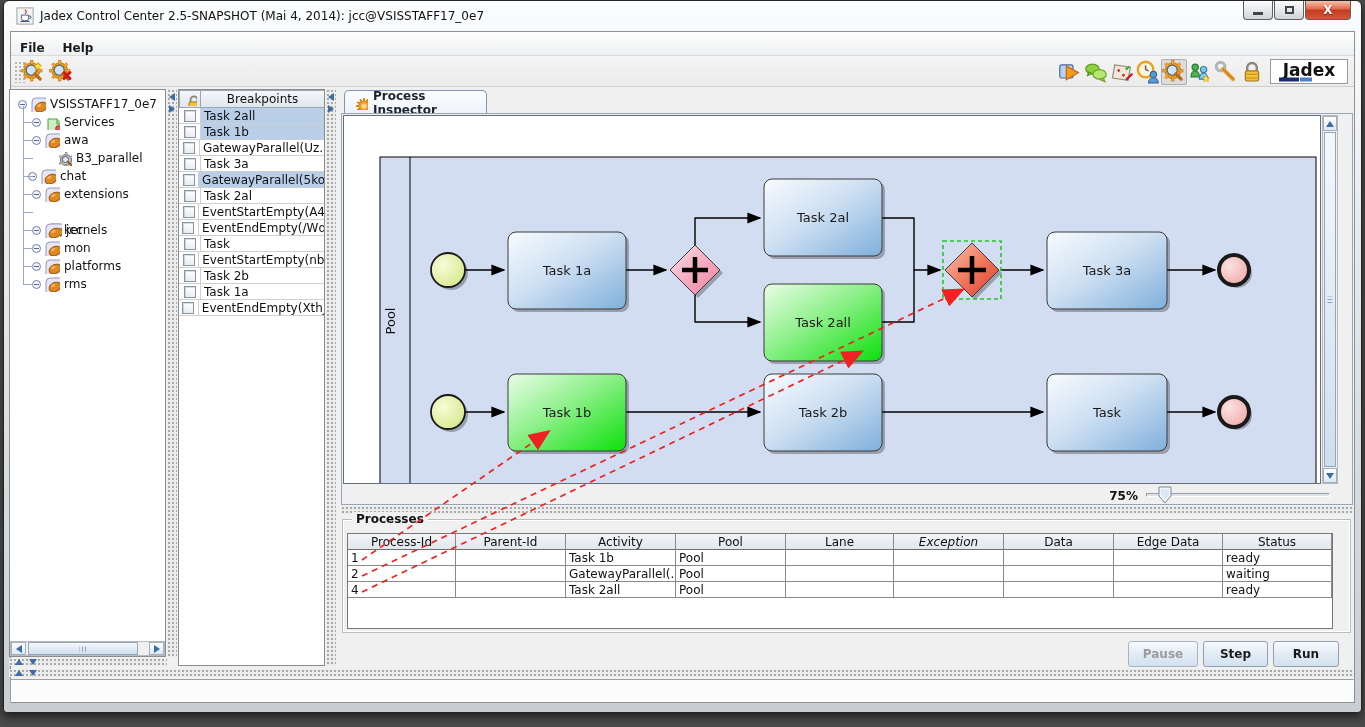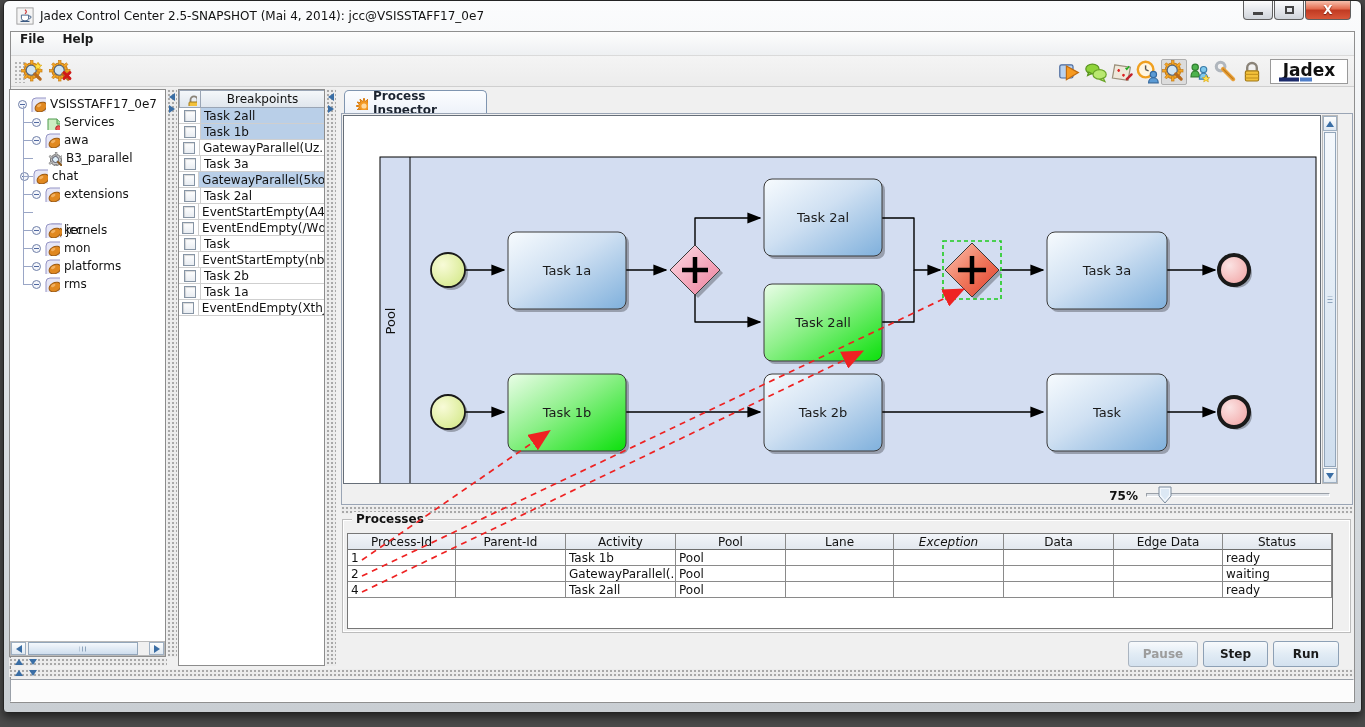--- a/index.html
+++ b/index.html
@@ -21,7 +21,7 @@
 
   .client { left:10px; top:31px; width:1345px; height:672px; background:#f0f0f0; border:1px solid #8f8f8f; }
 
-  .menubar { left:11px; top:32px; width:1343px; height:24px; background:linear-gradient(#fdfdfd,#eef0f2); border-bottom:1px solid #dadada; display:flex; align-items:flex-start; }
+  .menubar { left:11px; top:32px; width:1343px; height:24px; background:linear-gradient(#fdfdfd,#eef0f2); border-bottom:1px solid #dadada; display:flex; align-items:flex-end; }
   .menu-item { padding:0 9px; font-size:12px; font-weight:bold; color:#1a1a1a; }
 
   .toolbar { left:11px; top:56px; width:1343px; height:31px; background:linear-gradient(#f4f4f4,#ececec); border-bottom:1px solid #cfcfcf; }

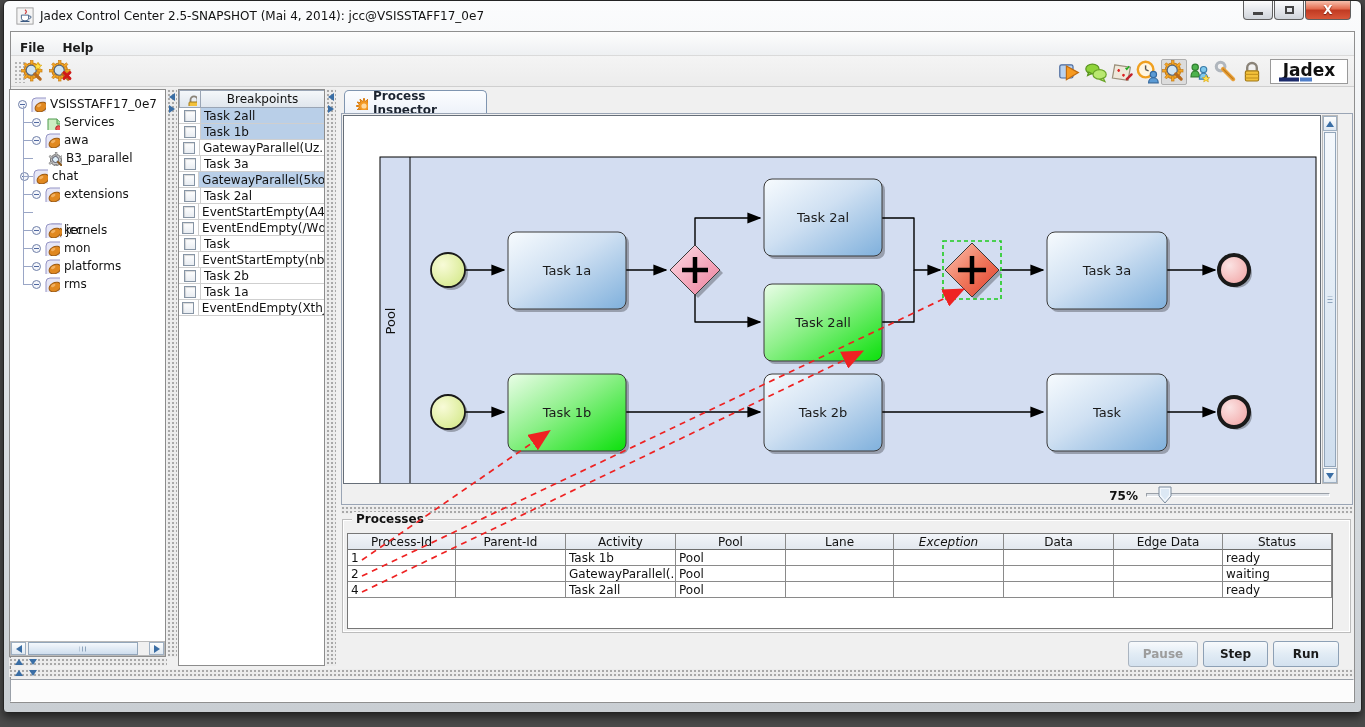--- a/index.html
+++ b/index.html
@@ -273,7 +273,7 @@
       </span>
       <span>awa</span>
     </div>
-    <div class="tree-row" style="left: 22px; top: 59px;">
+    <div class="tree-row" style="left: 32px; top: 59px;">
       <span style="width:11px; display:inline-block;"></span>
       <span class="tree-ico">
         <svg width="15" height="15" viewBox="15">

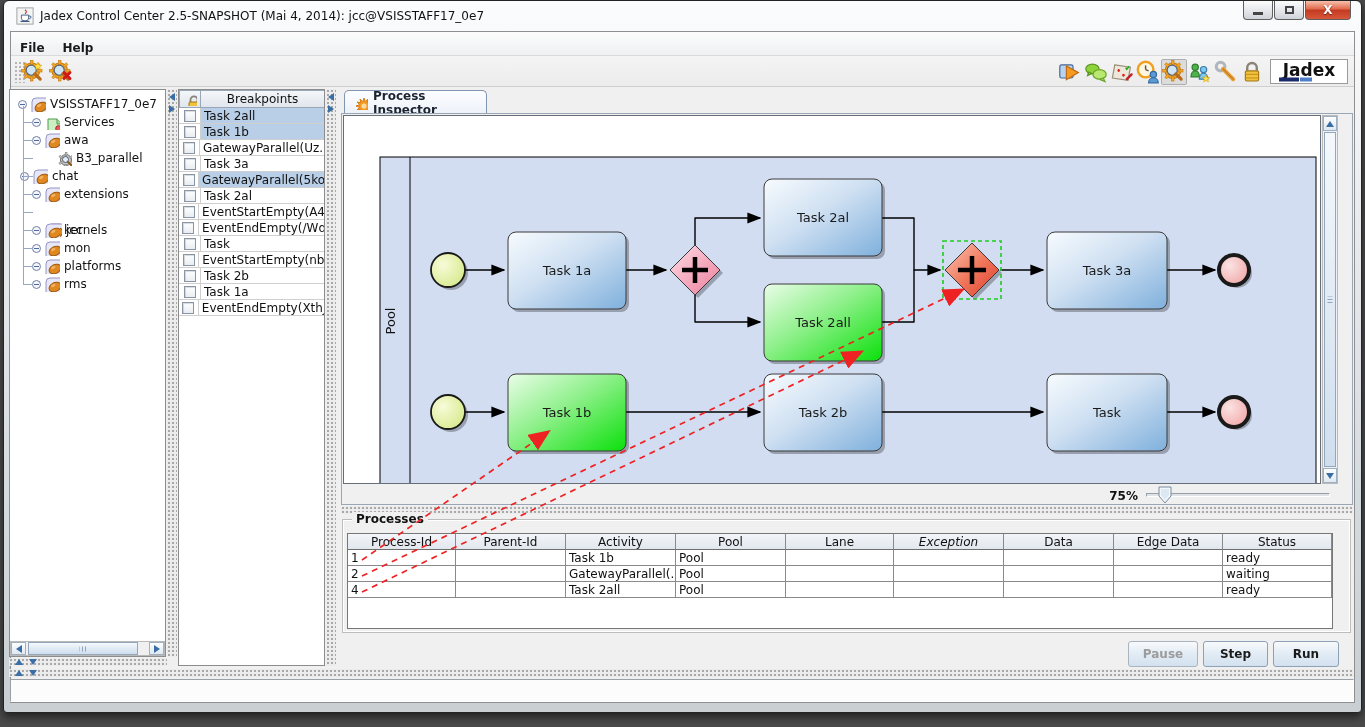--- a/index.html
+++ b/index.html
@@ -290,7 +290,7 @@
       </span>
       <span>B3_parallel</span>
     </div>
-    <div class="tree-row" style="left: 10px; top: 77px;">
+    <div class="tree-row" style="left: 18px; top: 77px;">
       <span class="toggle"></span>
       <span class="tree-ico">
         <svg width="15" height="15" viewBox="15">

